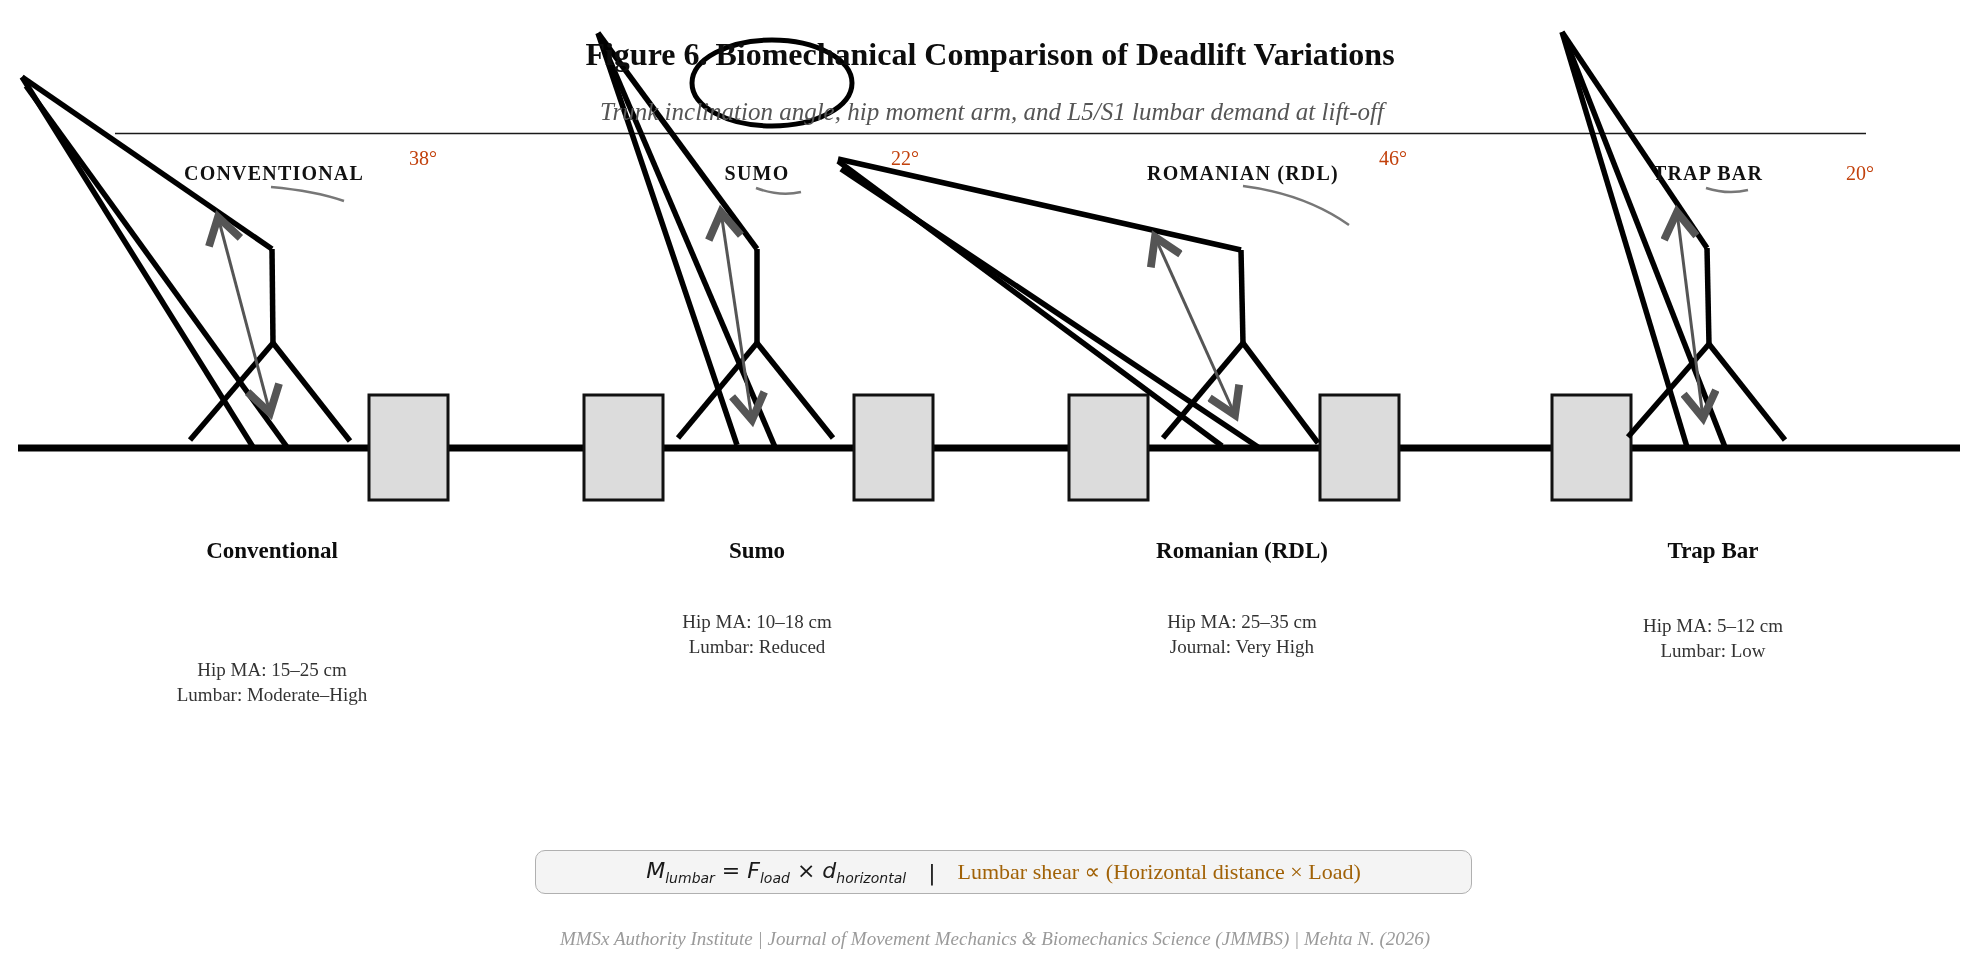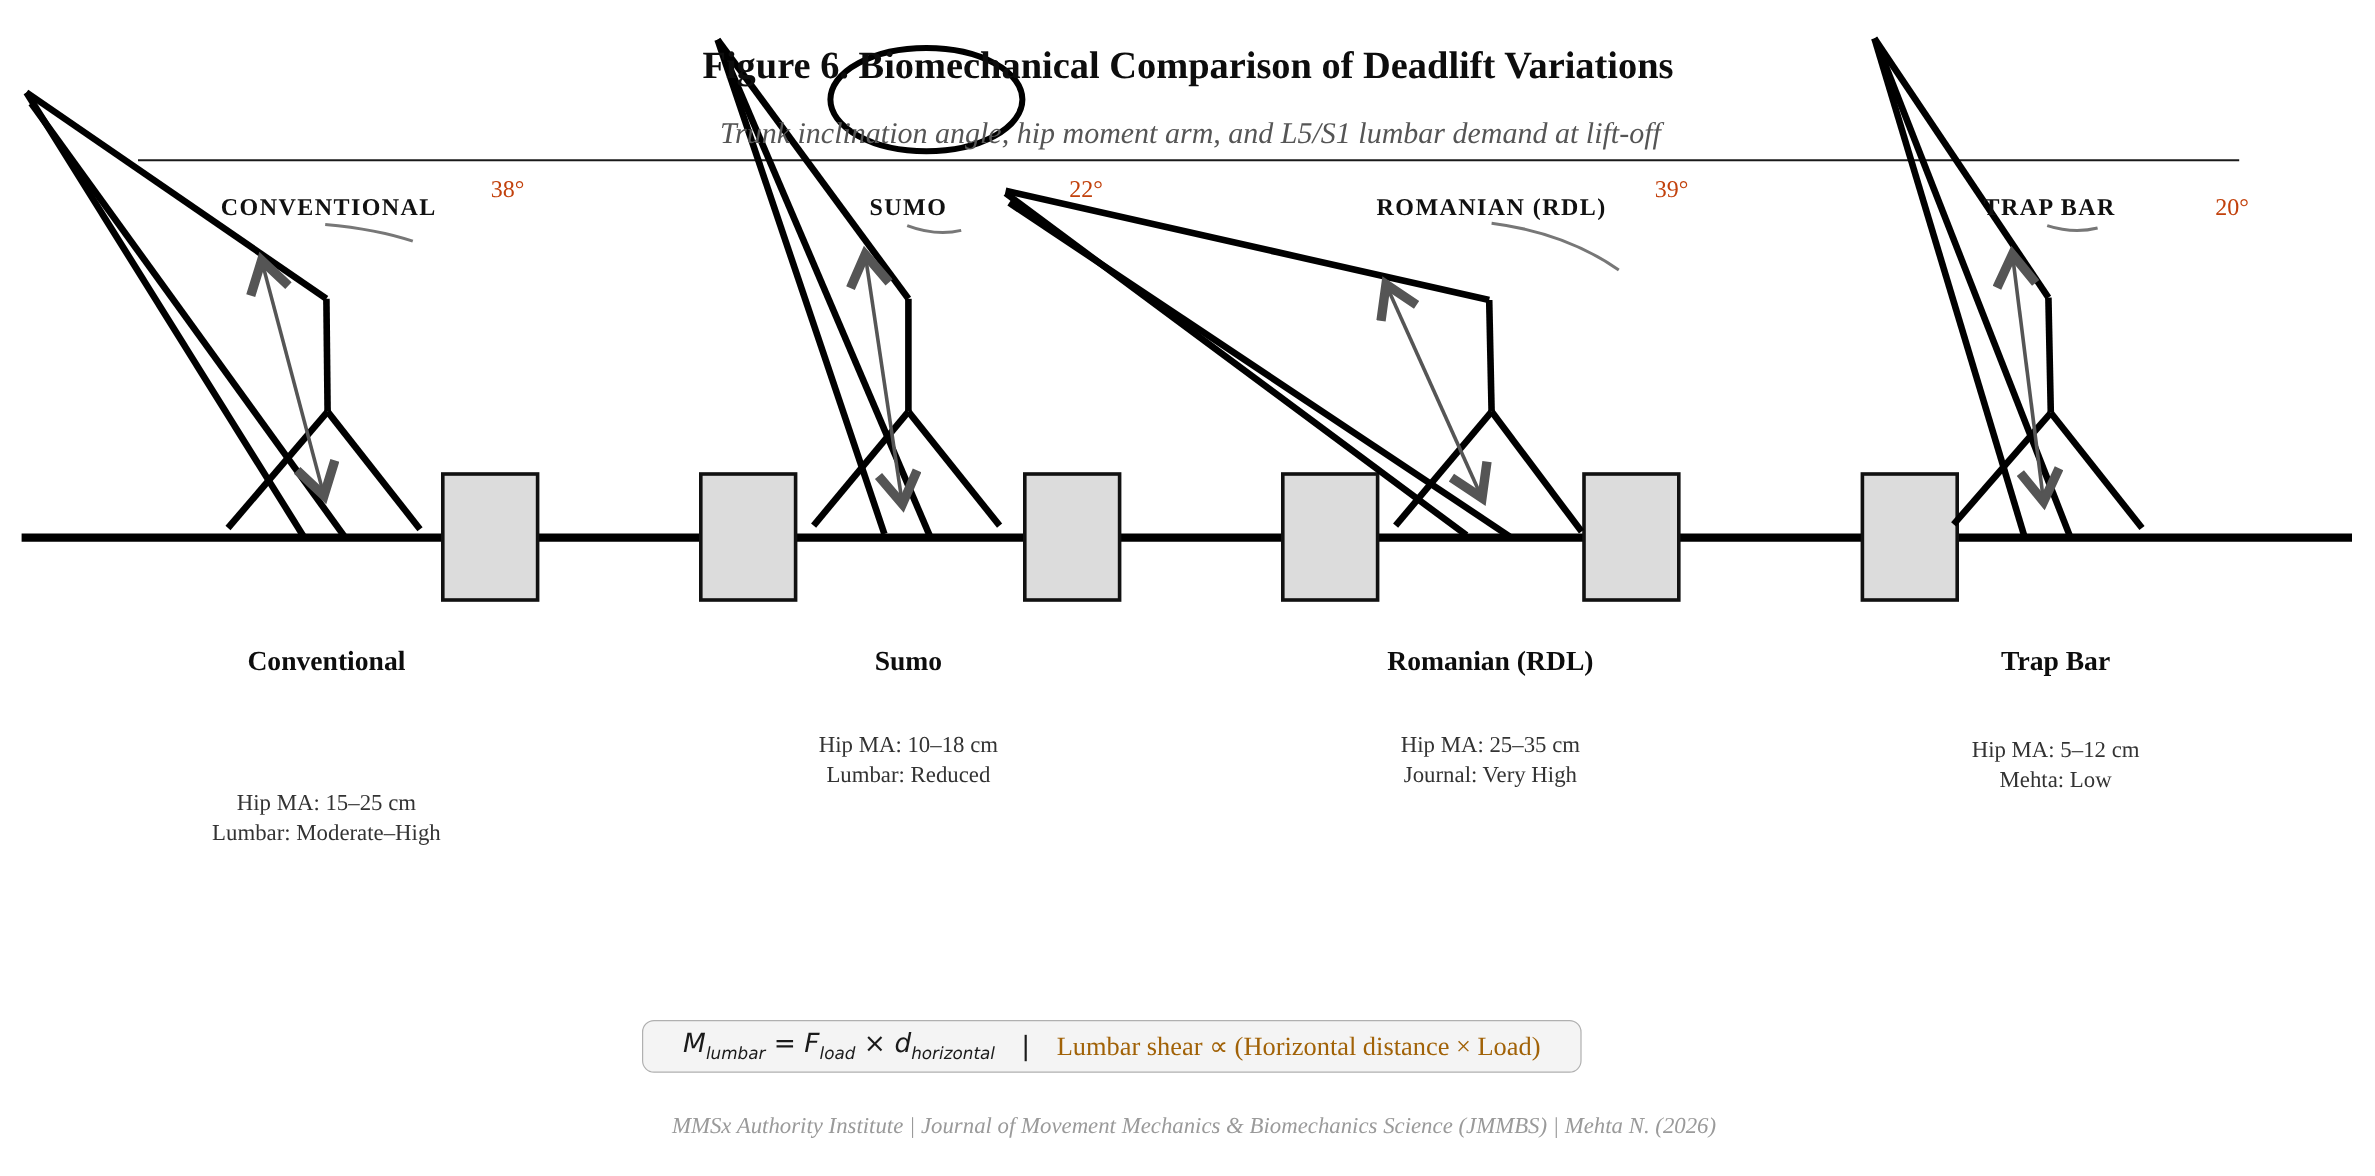--- a/index.html
+++ b/index.html
@@ -108,7 +108,7 @@
 
   <div class="abs hcenter angle-label" style="left:423px;top:147px;">38°</div>
   <div class="abs hcenter angle-label" style="left:905px;top:147px;">22°</div>
-  <div class="abs hcenter angle-label" style="left:1393px;top:147px;">39°</div>
+  <div class="abs hcenter angle-label" style="left:1393px;top:147px;">46°</div>
   <div class="abs hcenter angle-label" style="left:1860px;top:162px;">20°</div>
 
   <div class="abs hcenter caption-name" style="left:272px;top:538px;">Conventional</div>

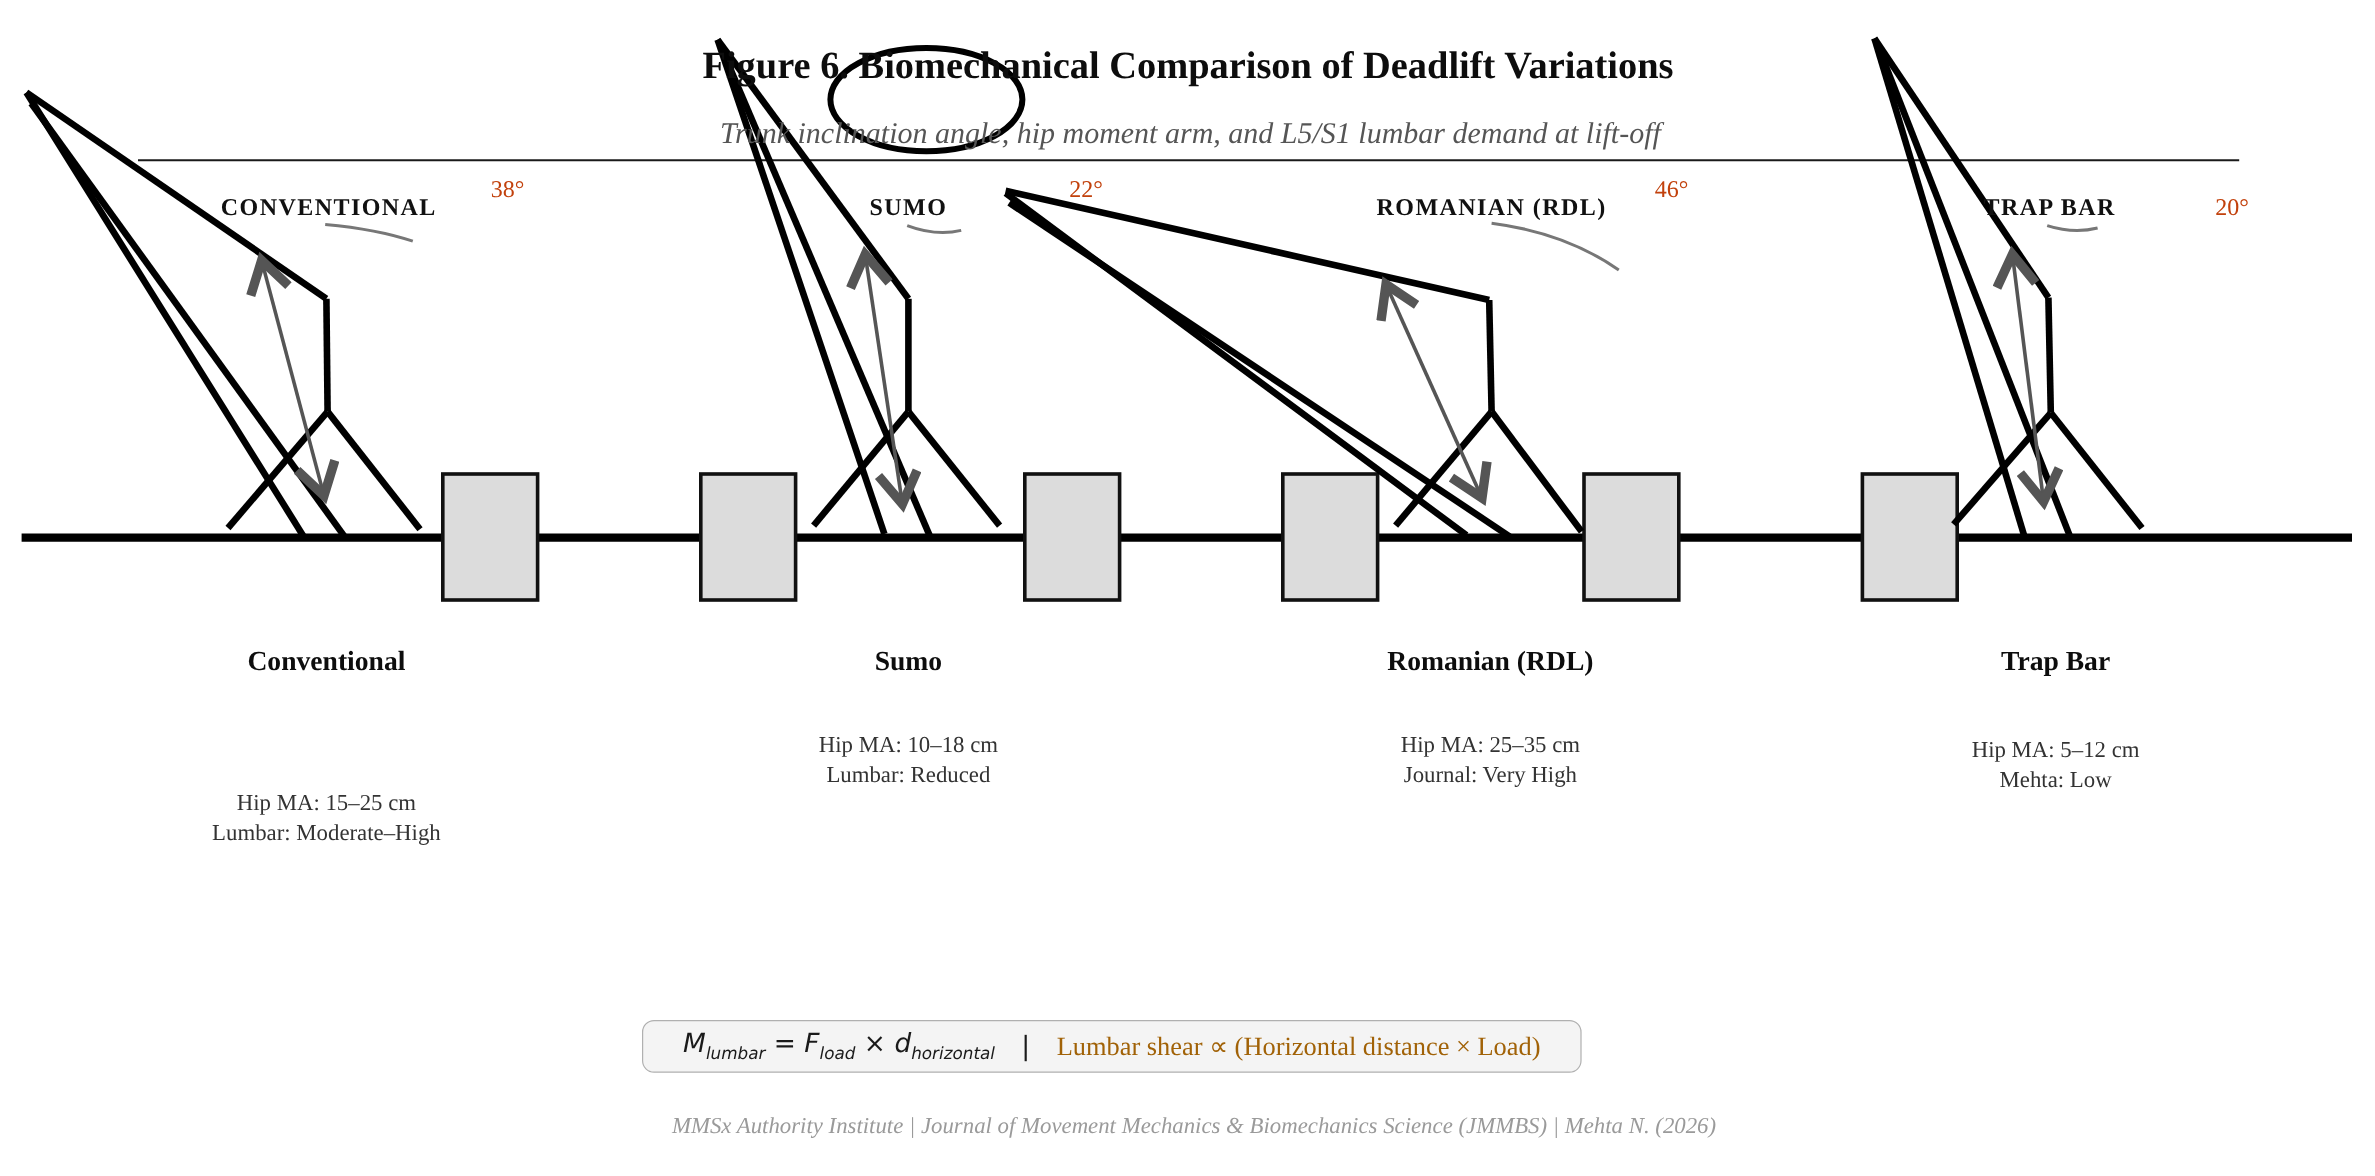--- a/index.html
+++ b/index.html
@@ -132,7 +132,7 @@
   <div class="abs hcenter caption-name" style="left:1713px;top:538px;">Trap Bar</div>
   <div class="abs hcenter caption-stats" style="left:1713px;top:613px;">
     <div>Hip MA: 5–12 cm</div>
-    <div>Mehta: Low</div>
+    <div>Lumbar: Low</div>
   </div>
 
   <div class="abs formula-box">

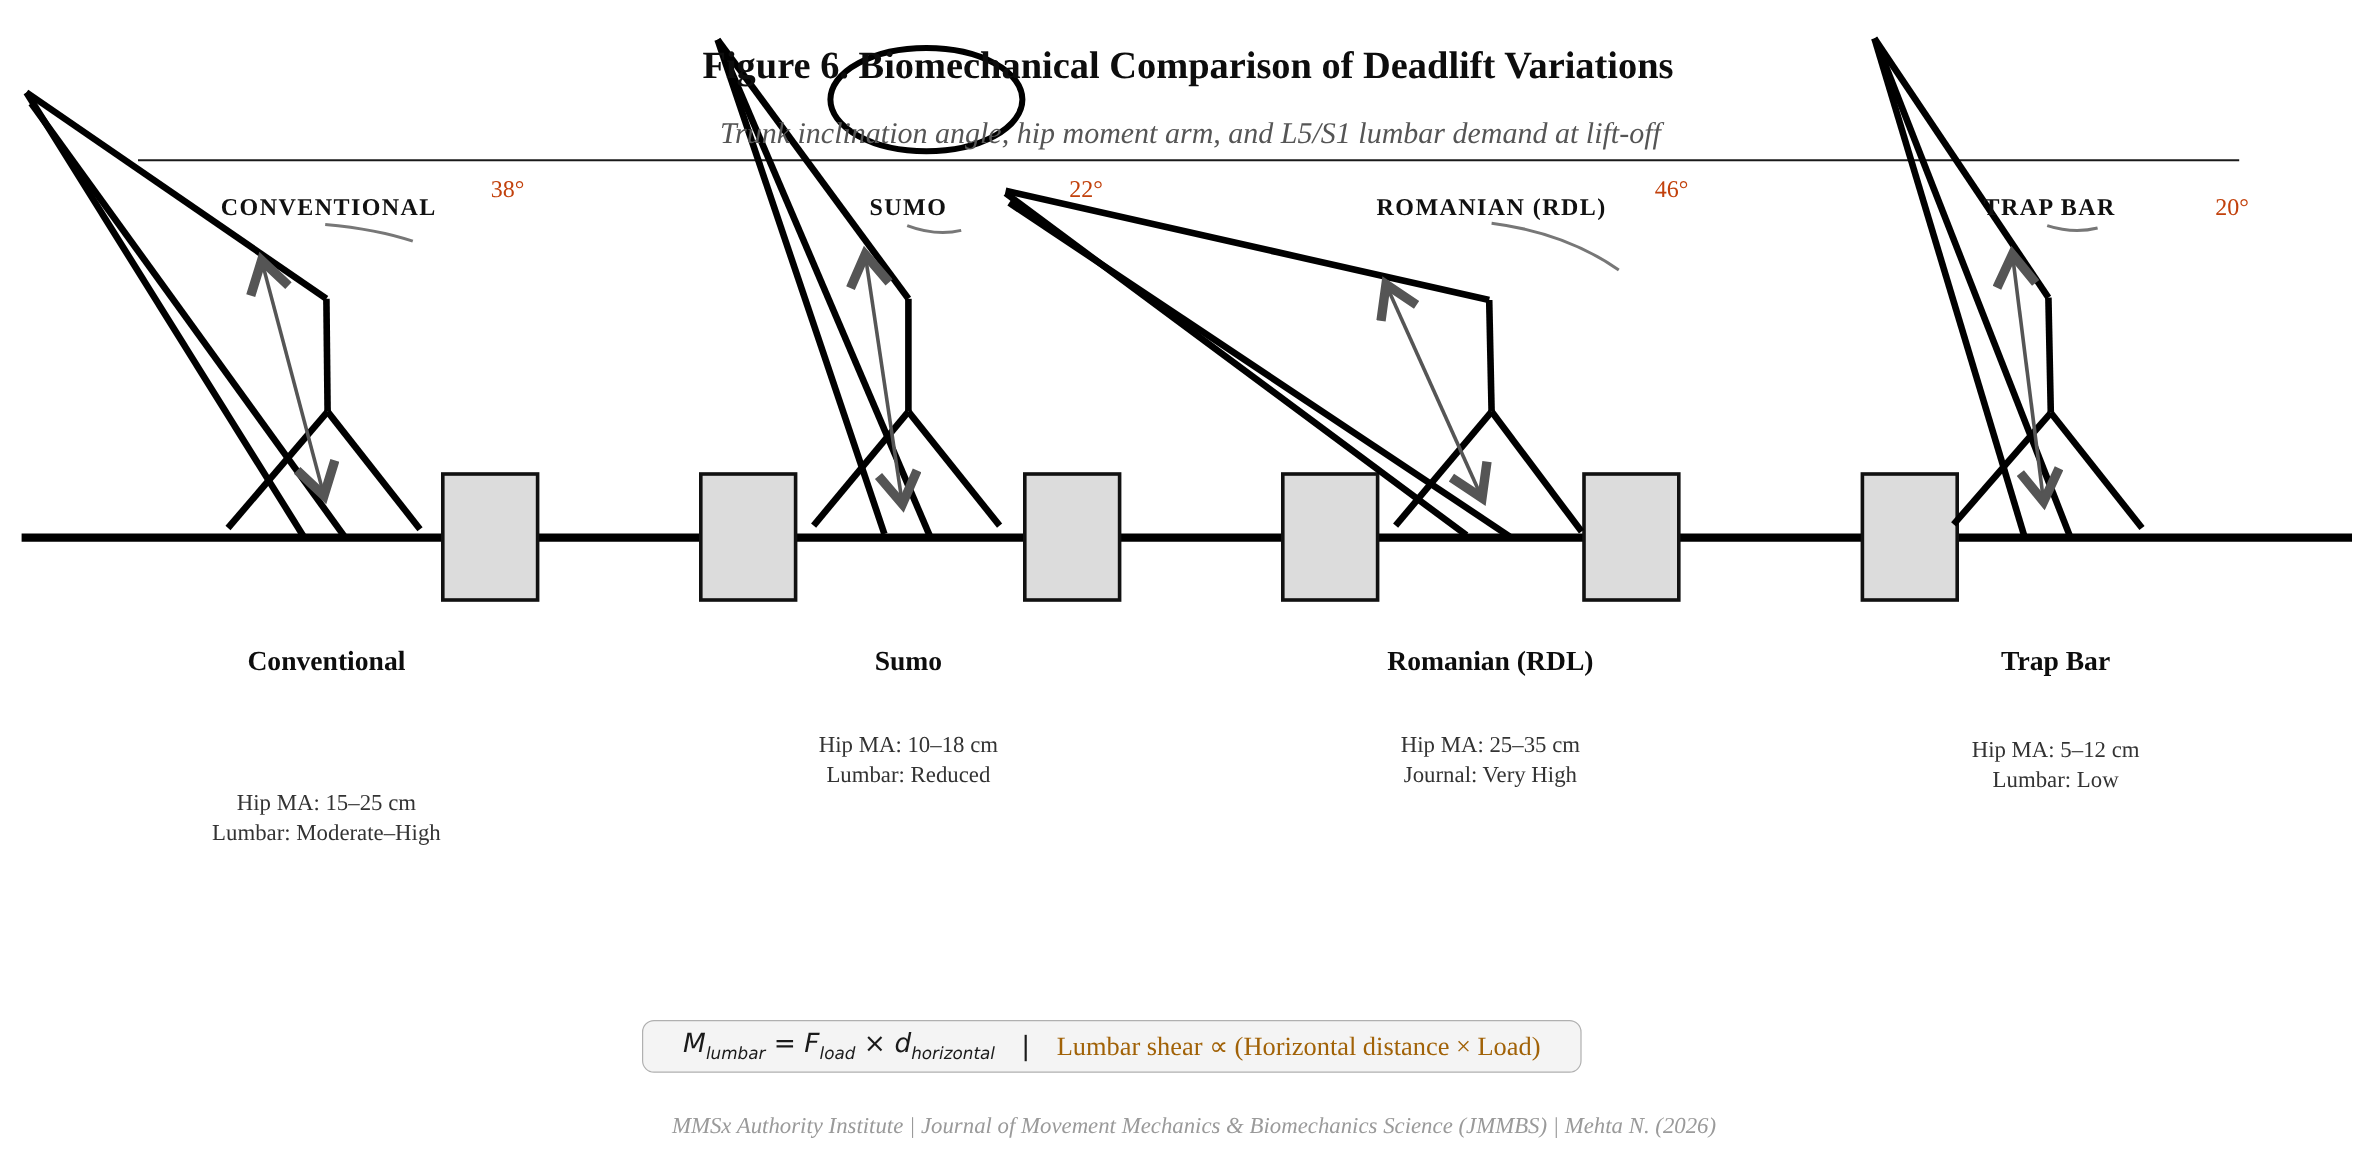--- a/index.html
+++ b/index.html
@@ -17,7 +17,7 @@
   .caption-name{font-size:23px;font-weight:bold;color:#0d0d0d;}
   .caption-stats{font-size:19px;color:#333;line-height:25px;text-align:center;}
   .formula-box{
-    left:535px;top:850px;width:783px;height:44px;
+    left:535px;top:850px;width:937px;height:44px;
     background:#f4f4f4;border:1.5px solid #b0b0b0;border-radius:10px;
     display:flex;align-items:center;justify-content:center;box-sizing:border-box;
   }

